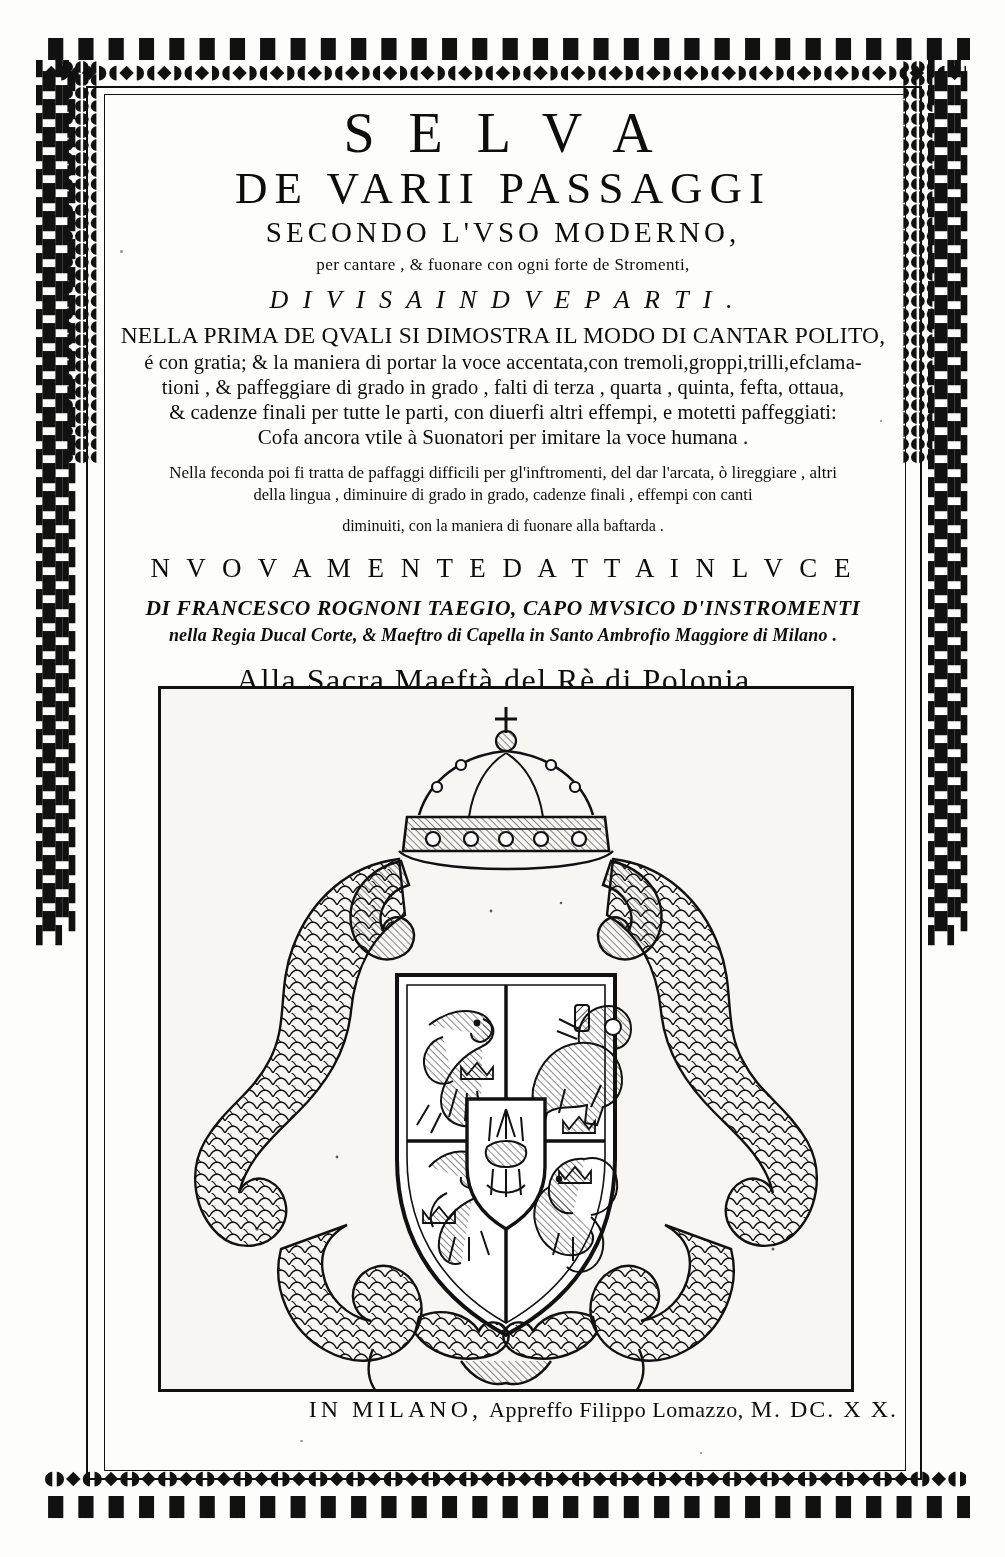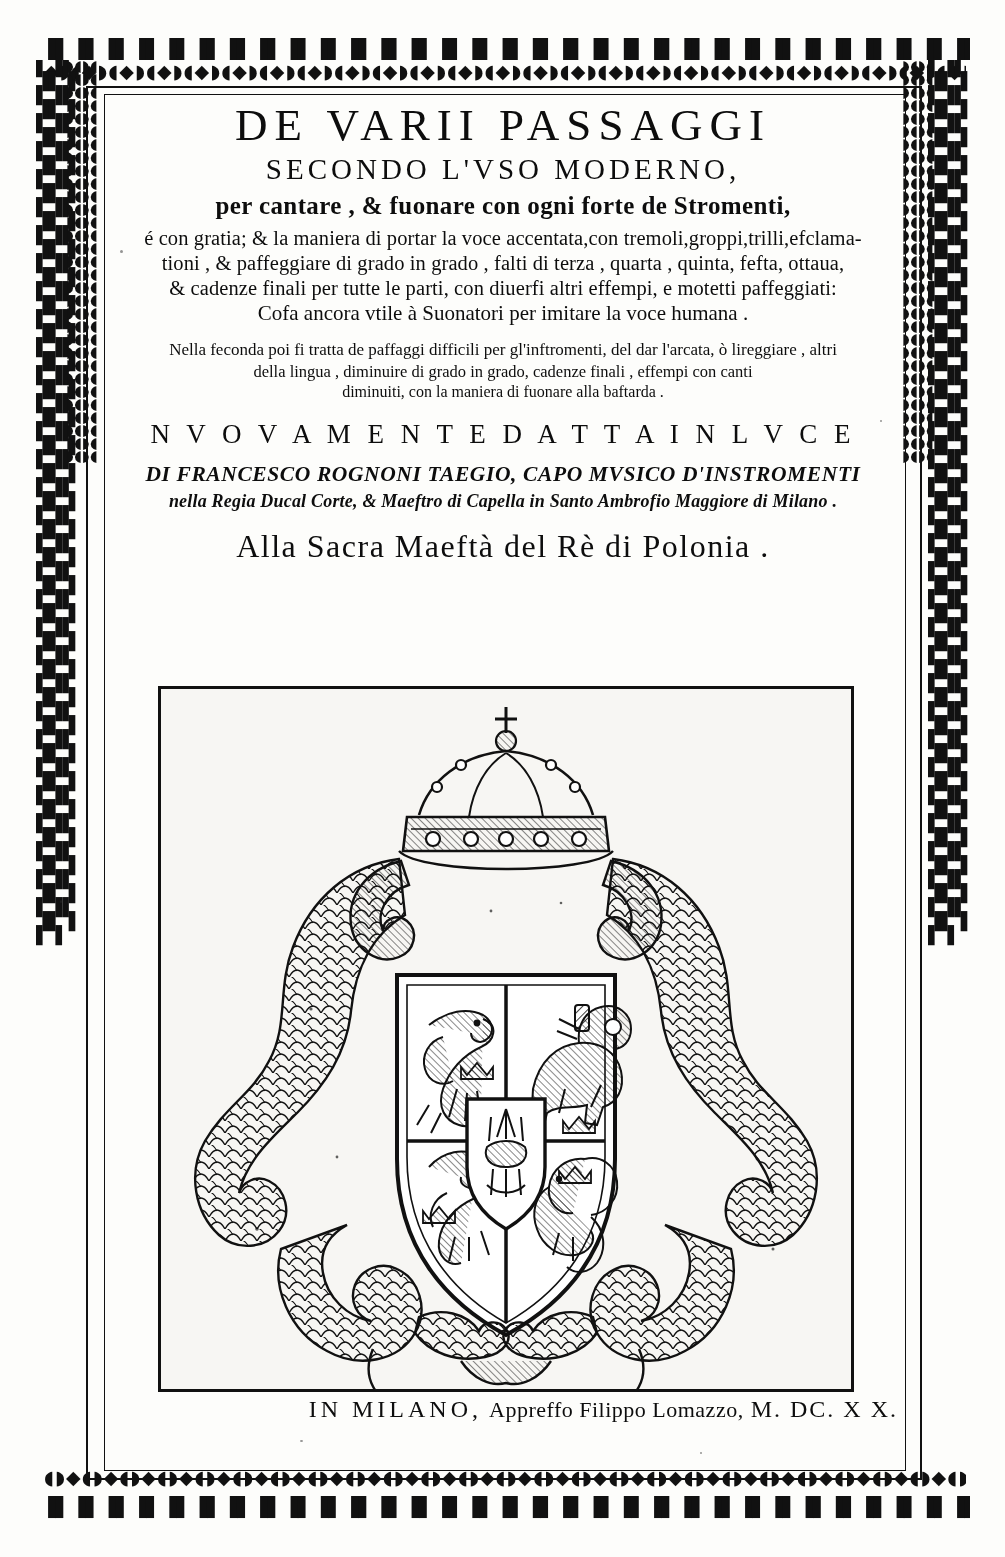--- a/index.html
+++ b/index.html
@@ -221,6 +221,7 @@
   <div id="frame-inner"></div>
 
   <div id="titleblock">
+    <div class="line-selva">S E L V A</div>
     <div class="line-devarii">DE VARII PASSAGGI</div>
     <div class="line-secondo">SECONDO L'VSO MODERNO,</div>
     <div class="line-percantare">per cantare , &amp; fuonare con ogni forte de Stromenti,</div>

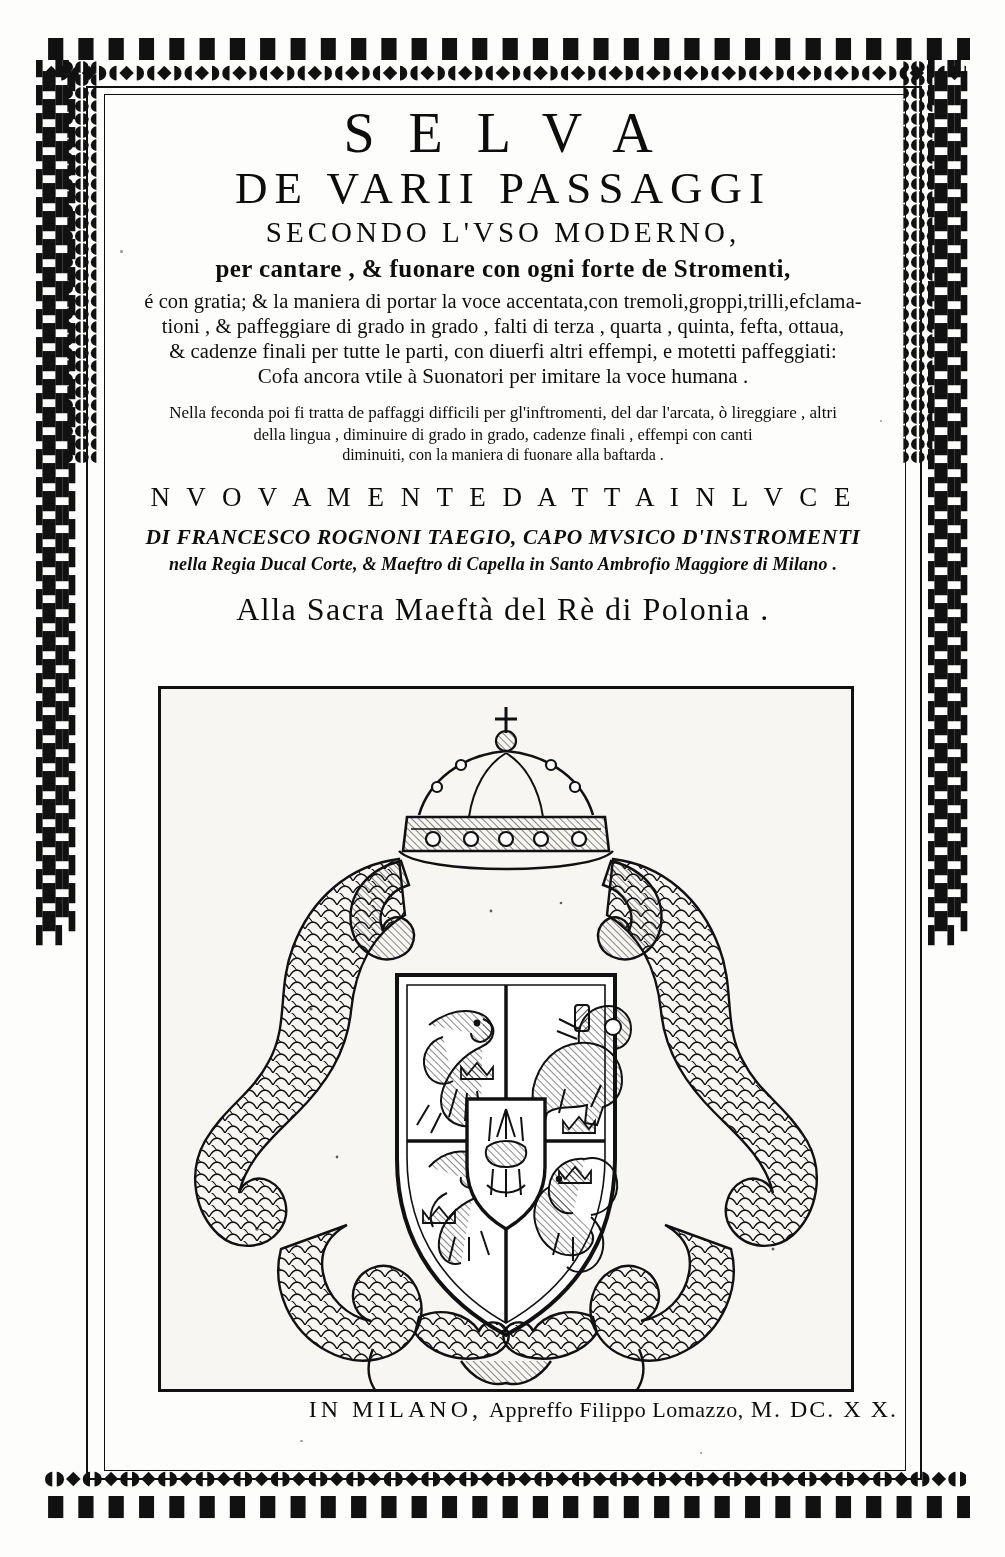--- a/index.html
+++ b/index.html
@@ -111,10 +111,9 @@
     margin: 4px 0 0 0;
   }
   .line-percantare {
-    font-size: 25px;
+    font-size: 17px;
     letter-spacing: 0.4px;
     margin: 6px 0 0 0;
-    font-weight: bold;
   }
   .line-divisa {
     font-size: 26px;

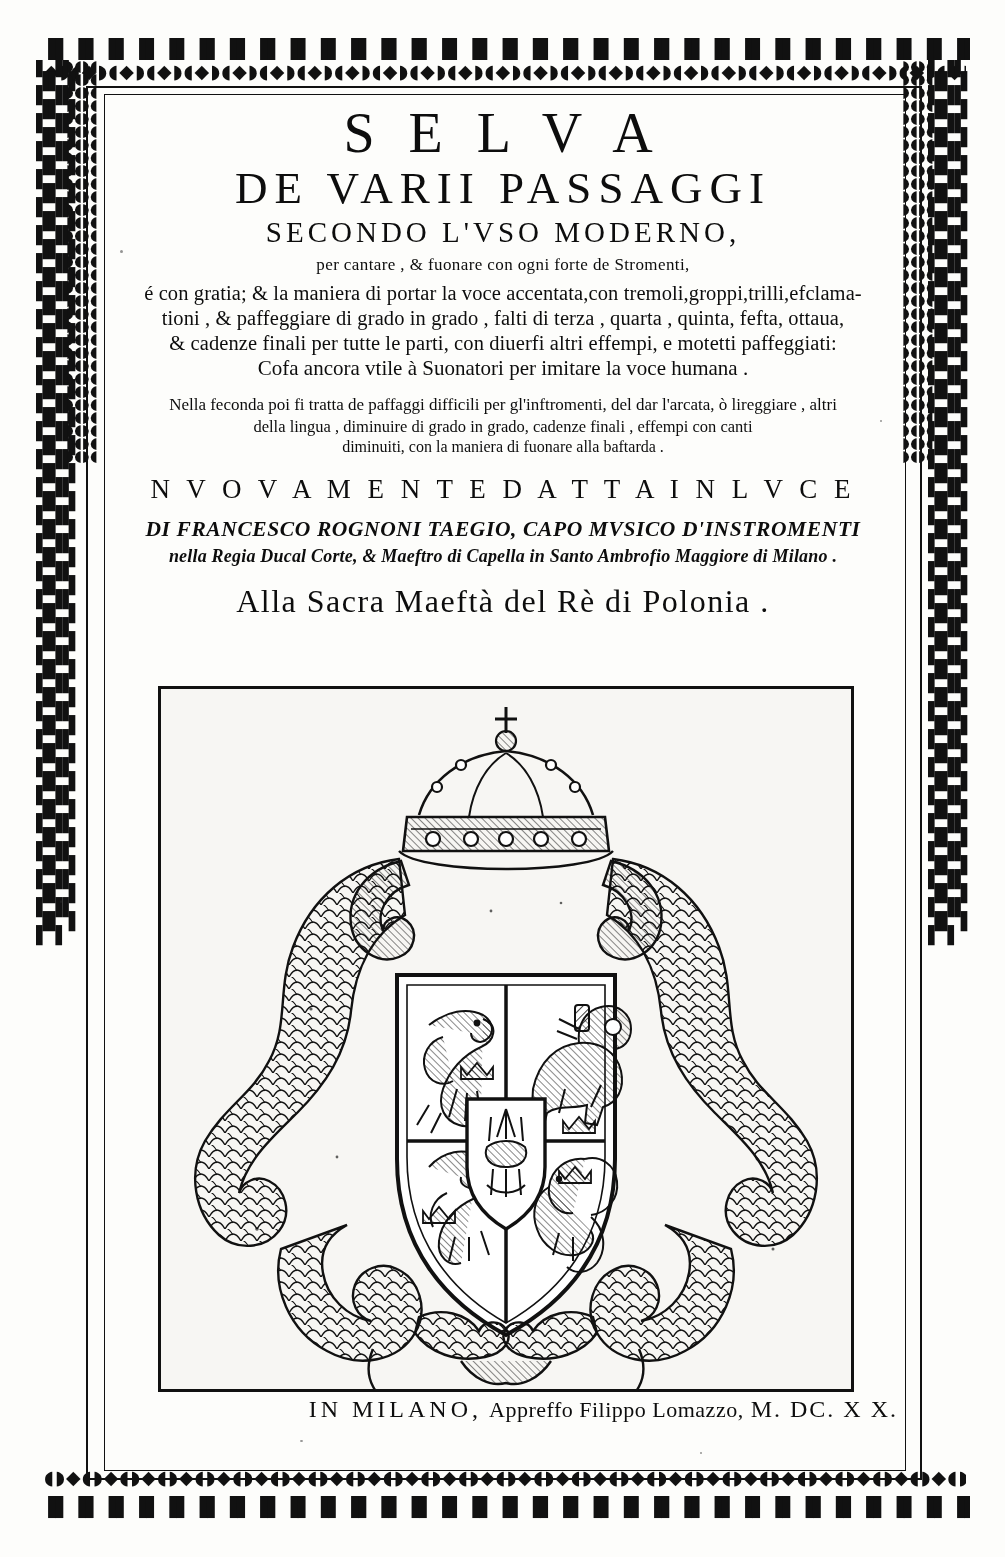--- a/index.html
+++ b/index.html
@@ -224,6 +224,7 @@
     <div class="line-devarii">DE VARII PASSAGGI</div>
     <div class="line-secondo">SECONDO L'VSO MODERNO,</div>
     <div class="line-percantare">per cantare , &amp; fuonare con ogni forte de Stromenti,</div>
+    <div class="line-divisa">D I V I S A   I N   D V E   P A R T I .</div>
 
     <div class="blk-prima">
       <div class="l2">é con gratia; &amp; la maniera di portar la voce accentata,con tremoli,groppi,trilli,efclama-</div>

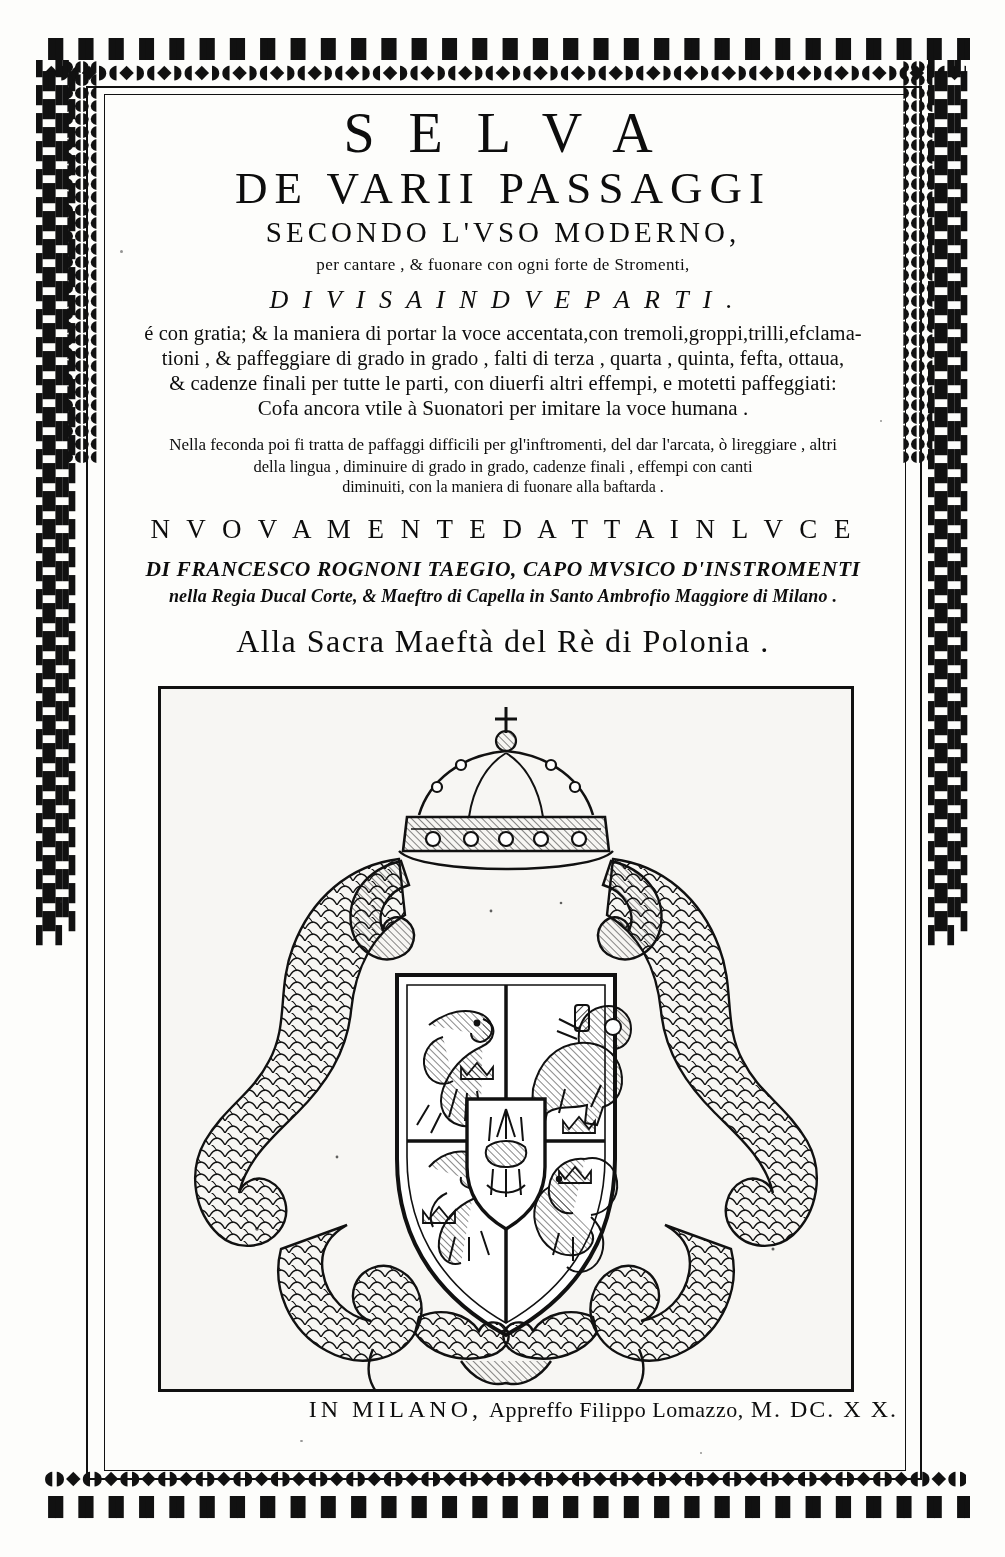--- a/index.html
+++ b/index.html
@@ -227,6 +227,7 @@
     <div class="line-divisa">D I V I S A   I N   D V E   P A R T I .</div>
 
     <div class="blk-prima">
+      <div class="l1">NELLA PRIMA DE QVALI SI DIMOSTRA IL MODO DI CANTAR POLITO,</div>
       <div class="l2">é con gratia; &amp; la maniera di portar la voce accentata,con tremoli,groppi,trilli,efclama-</div>
       <div class="l3">tioni , &amp; paffeggiare di grado in grado , falti di terza , quarta , quinta, fefta, ottaua,</div>
       <div class="l4">&amp; cadenze finali per tutte le parti, con diuerfi altri effempi, e motetti paffeggiati:</div>

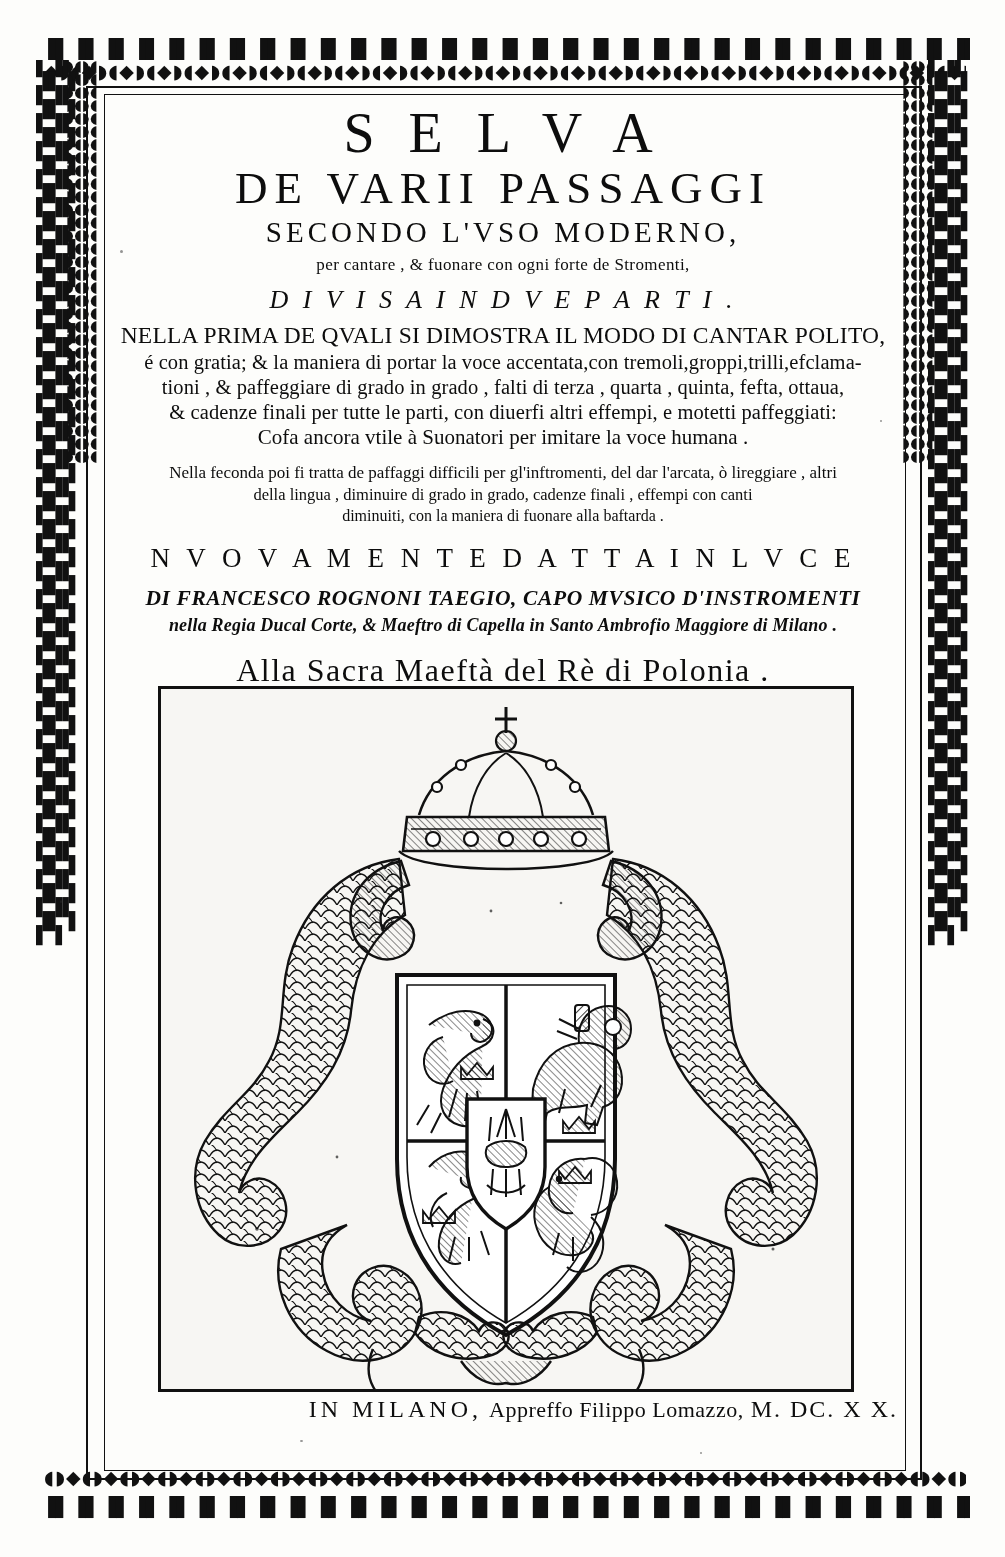--- a/index.html
+++ b/index.html
@@ -139,7 +139,7 @@
     font-size: 17px;
   }
   .blk-seconda .s2 { font-size: 16.5px; }
-  .blk-seconda .s3 { font-size: 16px; }
+  .blk-seconda .s3 { font-size: 16px; margin-top: 10px; }
 
   .line-nuovamente {
     font-size: 27px;

